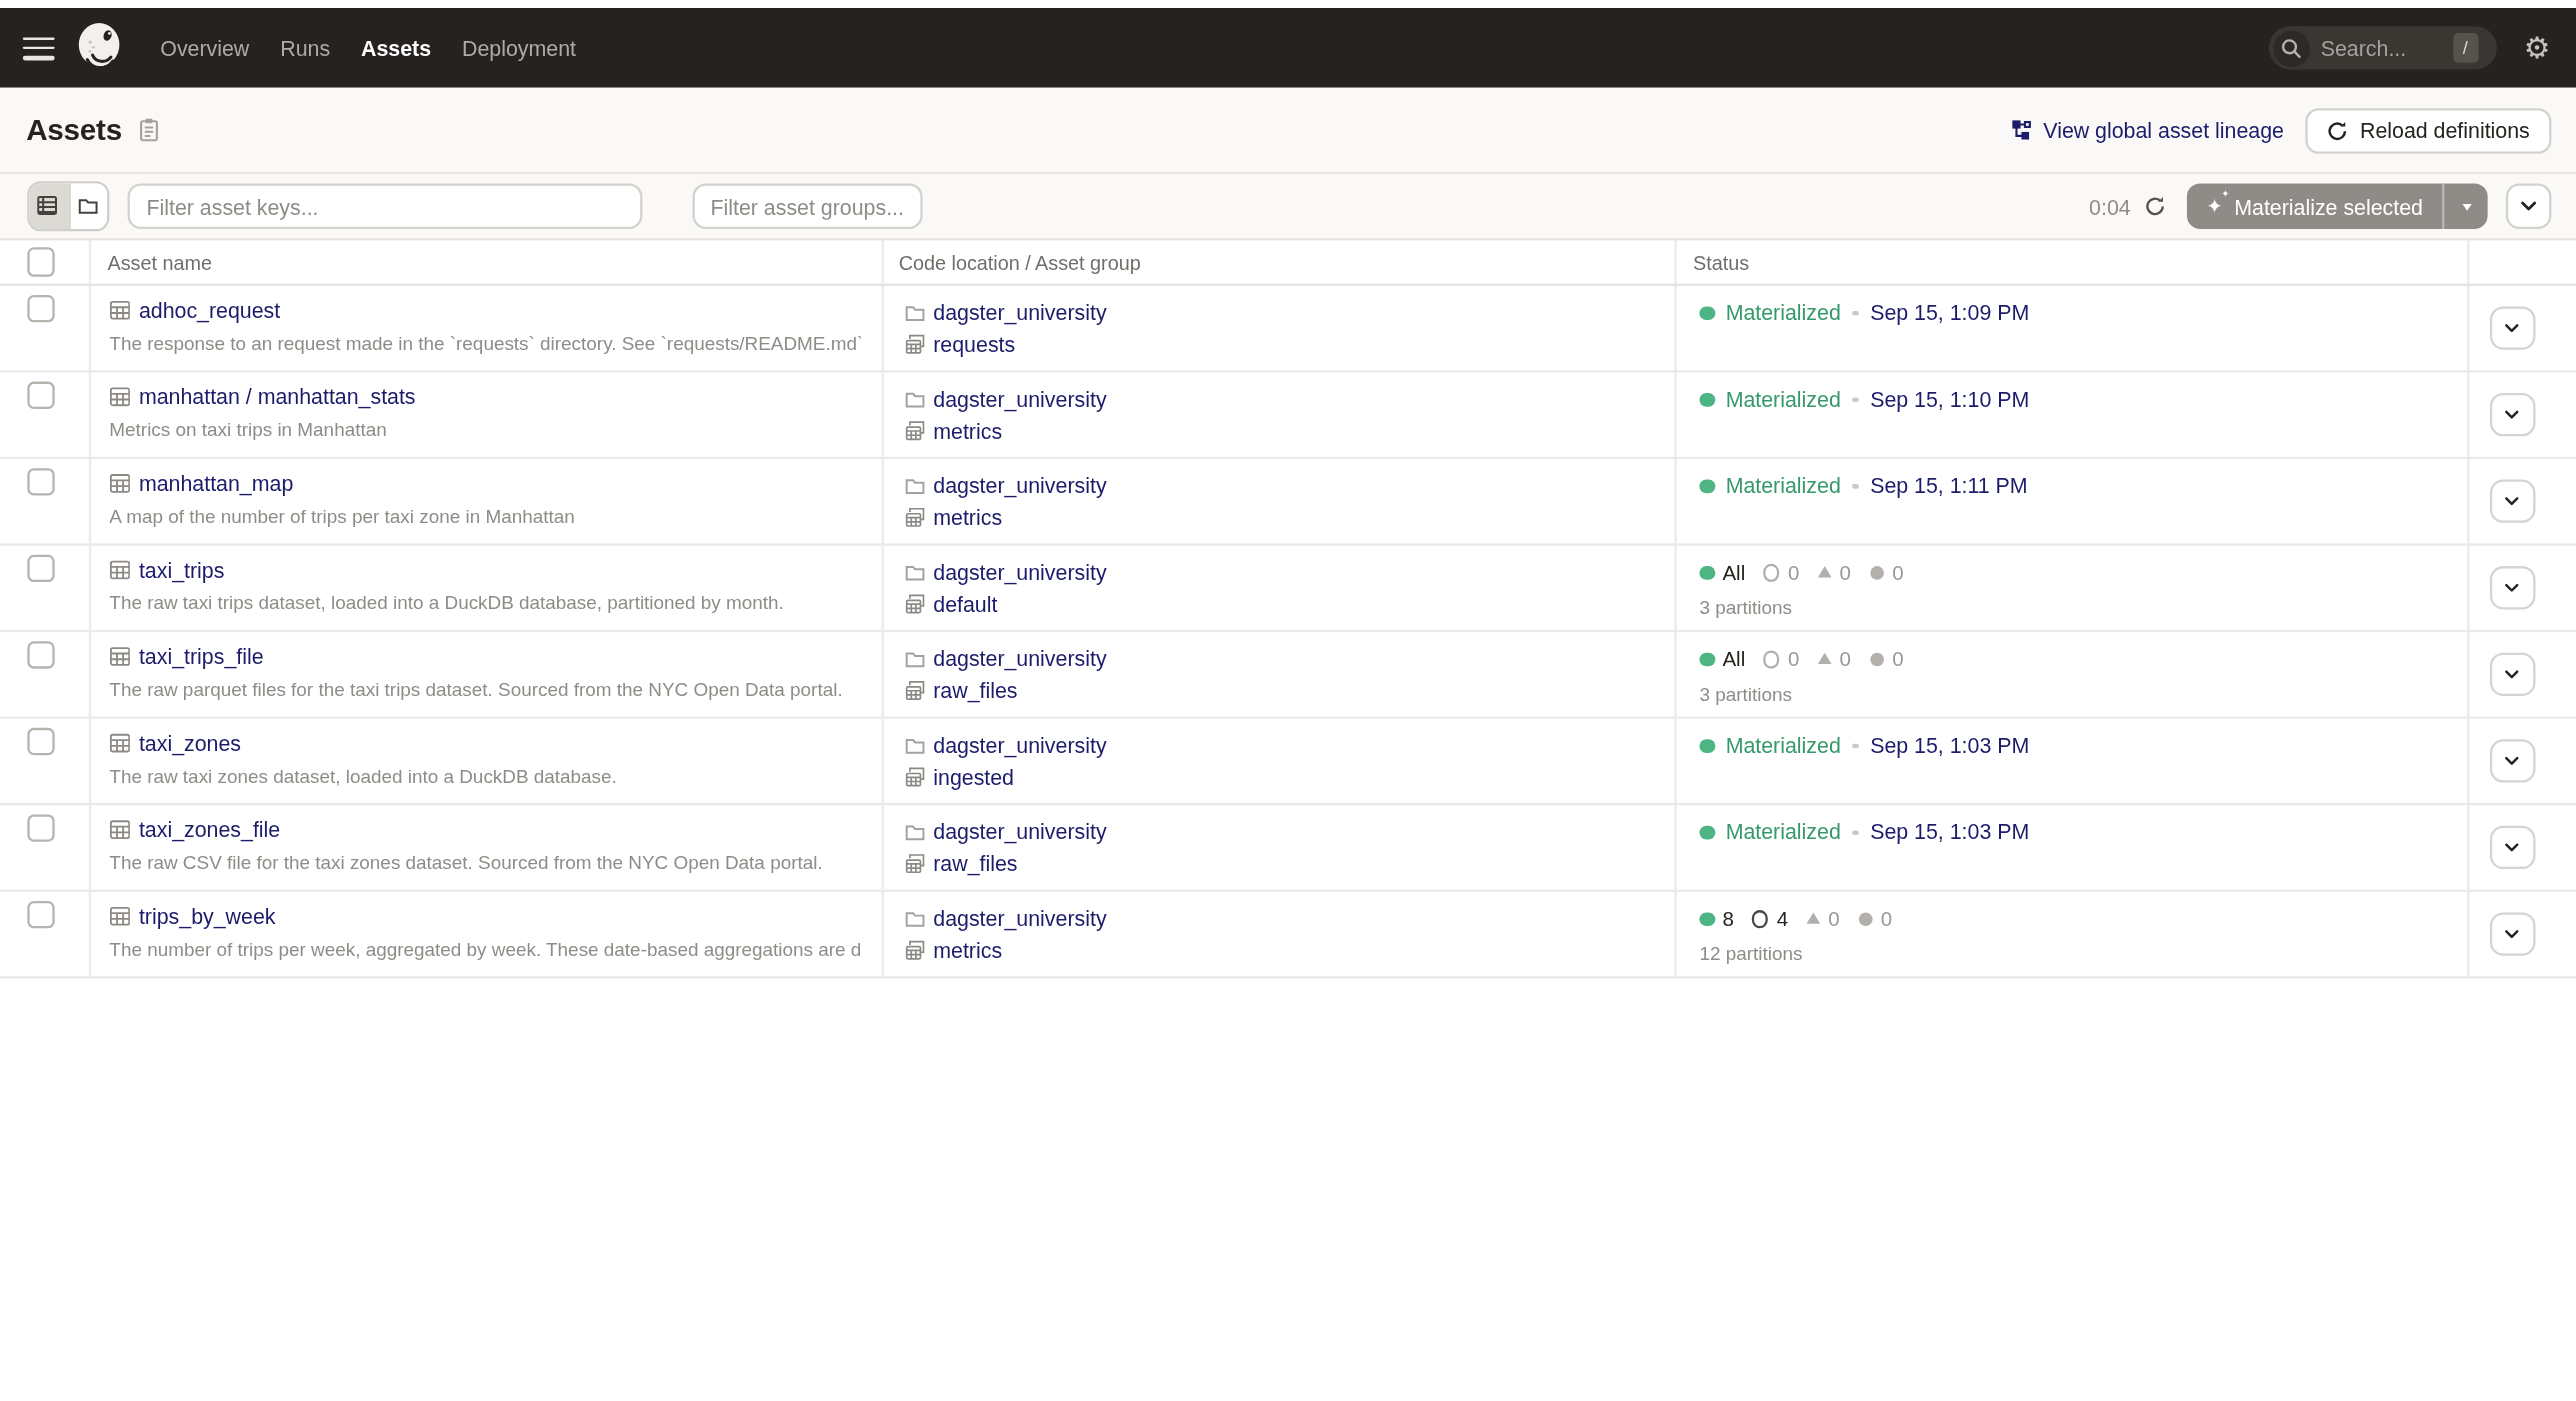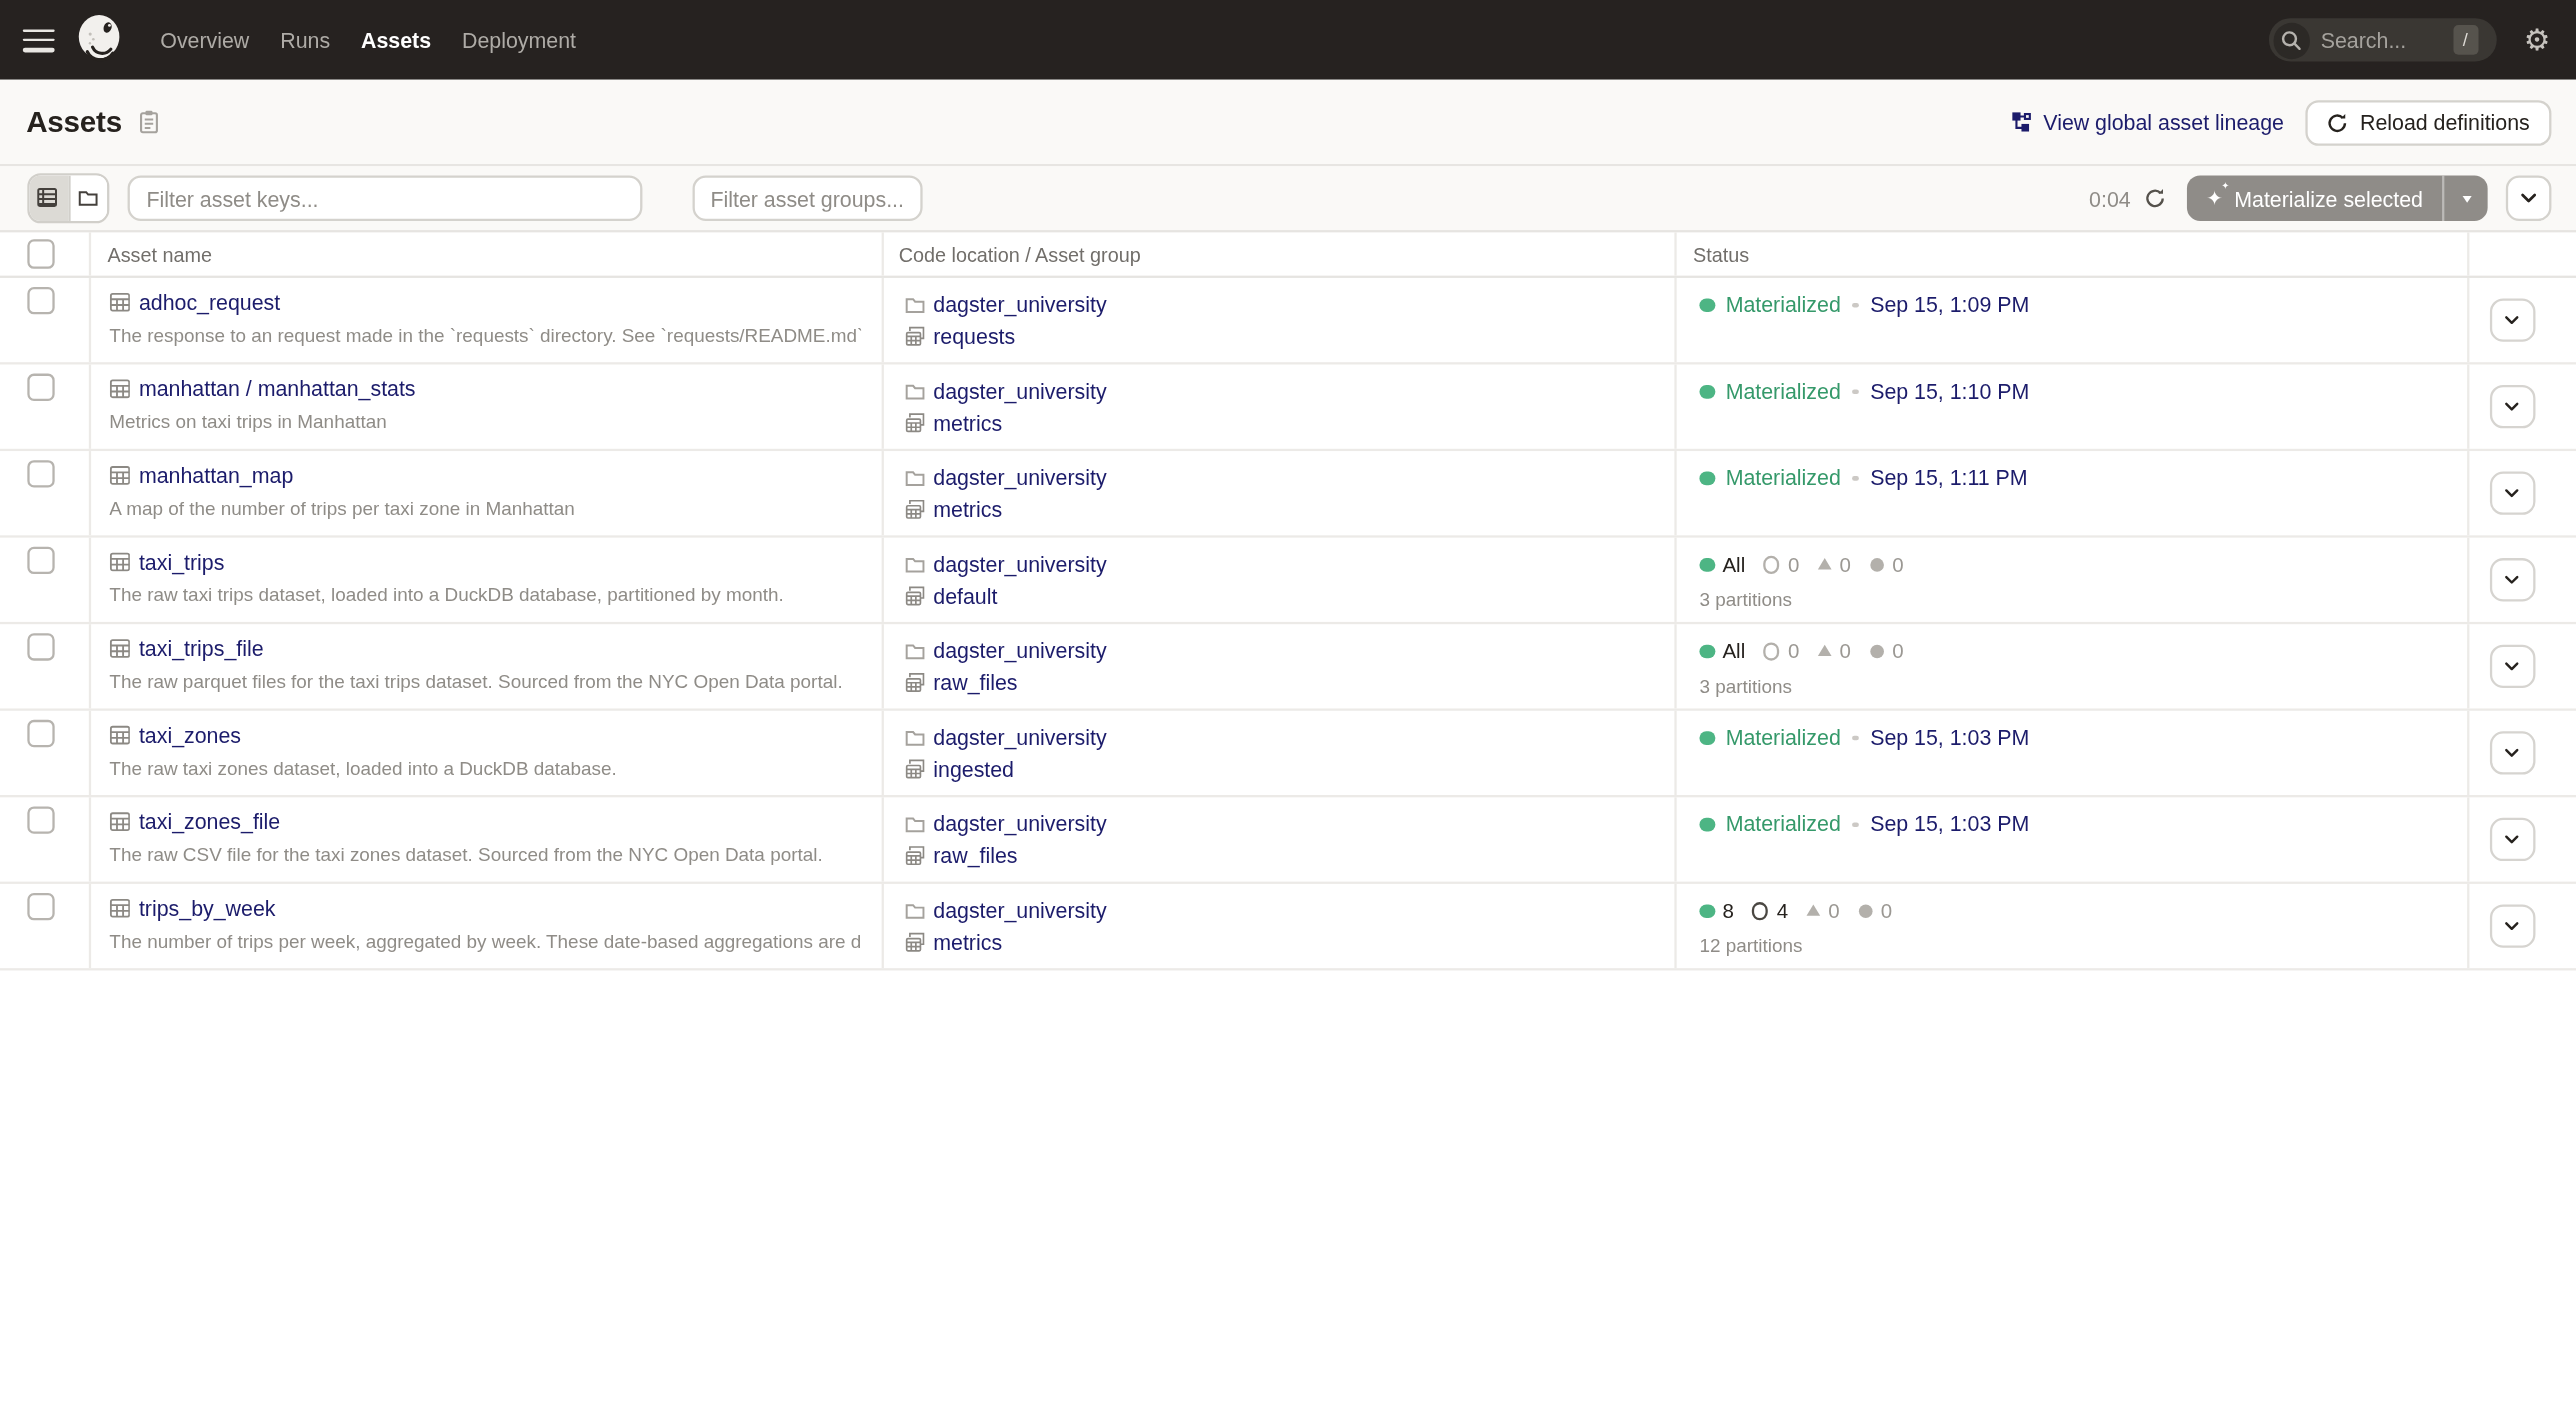--- a/index.html
+++ b/index.html
@@ -3,7 +3,7 @@
 <meta charset="utf-8">
 <style>
   html,body{margin:0;padding:0;background:#ffffff;}
-  #viewport{width:2576px;height:1262px;overflow:hidden;position:relative;}
+  #viewport{width:2576px;height:1262px;overflow:hidden;position:relative;margin-top:8px;}
   #app{
     width:1131px;height:615px;background:#ffffff;position:relative;
     transform:scale(2.27806);transform-origin:0 0;

